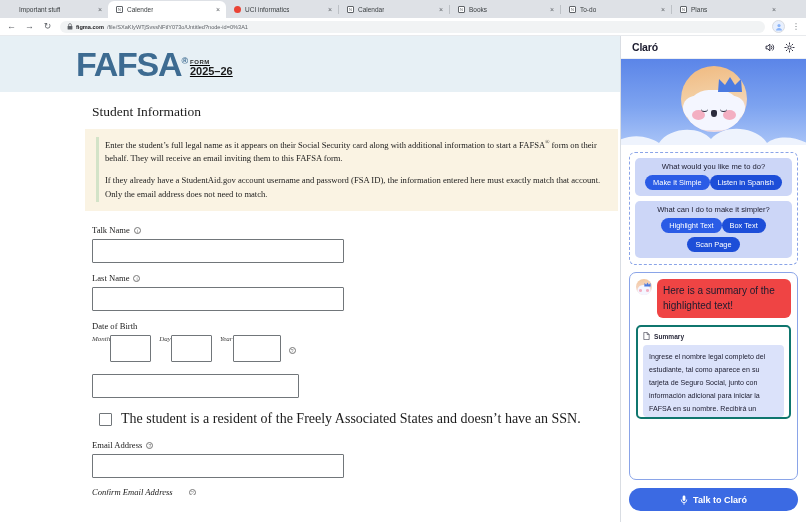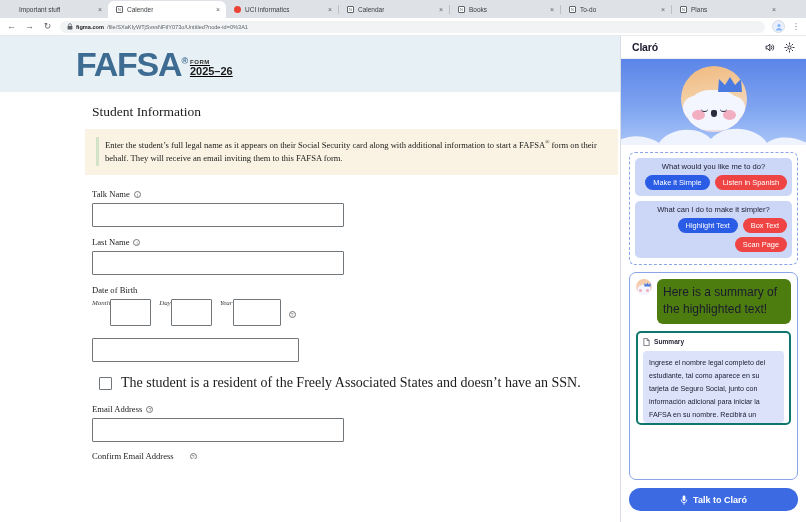--- a/index.html
+++ b/index.html
@@ -394,6 +394,7 @@
       <div class="info-panel">
         <div class="info-bar"></div>
         <div class="info-text">Enter the student’s full legal name as it appears on their Social Security card along with additional information to start a FAFSA<span class="sup">®</span> form on their behalf. They will receive an email inviting them to this FAFSA form.</div>
+        <div class="info-text">If they already have a StudentAid.gov account username and password (FSA ID), the information entered here must exactly match that account. Only the email address does not need to match.</div>
       </div>
 
       <div class="fields">

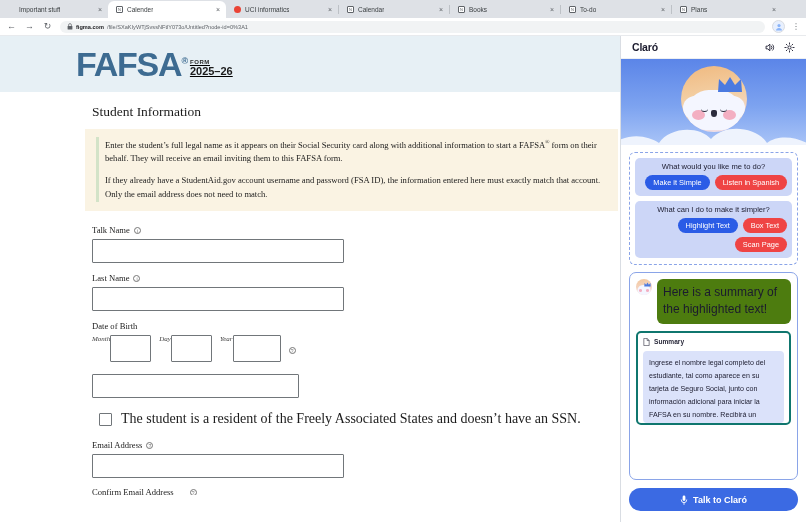--- a/index.html
+++ b/index.html
@@ -243,7 +243,7 @@
   .opt-q {
     font-size: 7.6px; color: #1b1b2e; margin-bottom: 4px;
   }
-  .opt-row { display: flex; justify-content: flex-end; gap: 5px; flex-wrap: wrap; }
+  .opt-row { display: flex; justify-content: center; flex-wrap: wrap; }
   .opt-row + .opt-row { margin-top: 4px; }
   .pill {
     font-size: 7.4px; padding: 3px 8px; border-radius: 9px;

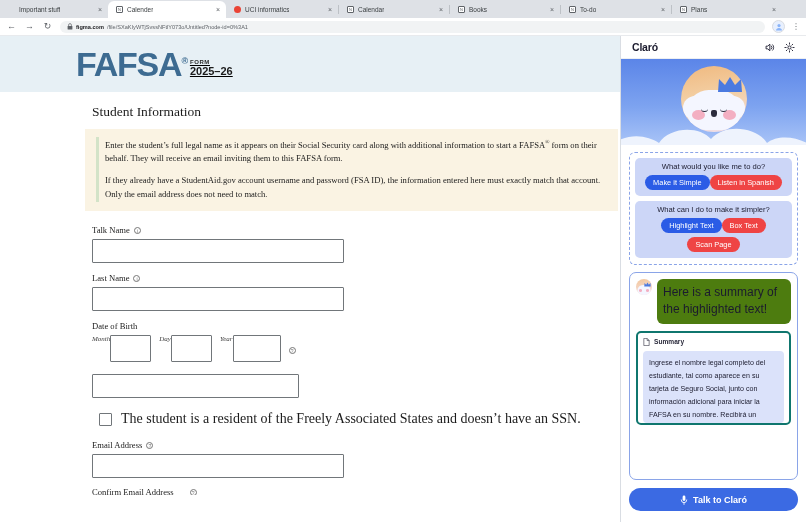--- a/index.html
+++ b/index.html
@@ -250,7 +250,7 @@
     color: #ffffff; white-space: nowrap;
   }
   .pill.primary { background: #2b5ce6; }
-  .pill.muted { background: #ef4444; }
+  .pill.muted { background: #1d4ed8; }
 
   .summary-card {
     margin: 7px 8px 0 8px;

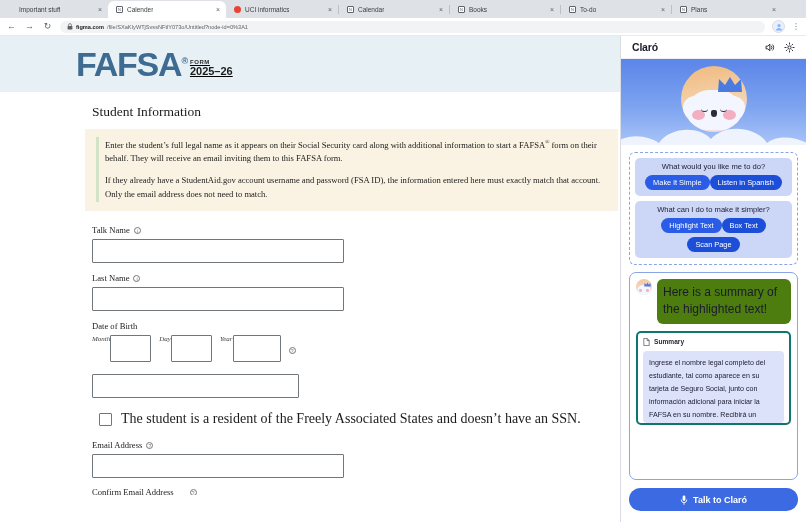--- a/index.html
+++ b/index.html
@@ -271,8 +271,8 @@
   .mini-cheek { position:absolute; width:3.2px; height:2.6px; border-radius:50%; background:#f3afc2; top:10px;}
   .mini-crown { position:absolute; left:7.5px; top:2.5px; width:7px; height:5px; }
   .bubble {
-    background: #4d7c0f; border-radius: 6px; padding: 5px 6px;
-    font-size: 12px; line-height: 1.45; color: #1b1b2e; flex: 1;
+    background: #ef4444; border-radius: 6px; padding: 5px 6px;
+    font-size: 10px; line-height: 1.45; color: #1b1b2e; flex: 1;
   }
   .sum-box {
     margin-top: 7px; border: 2px solid #0f766e; border-radius: 5px;

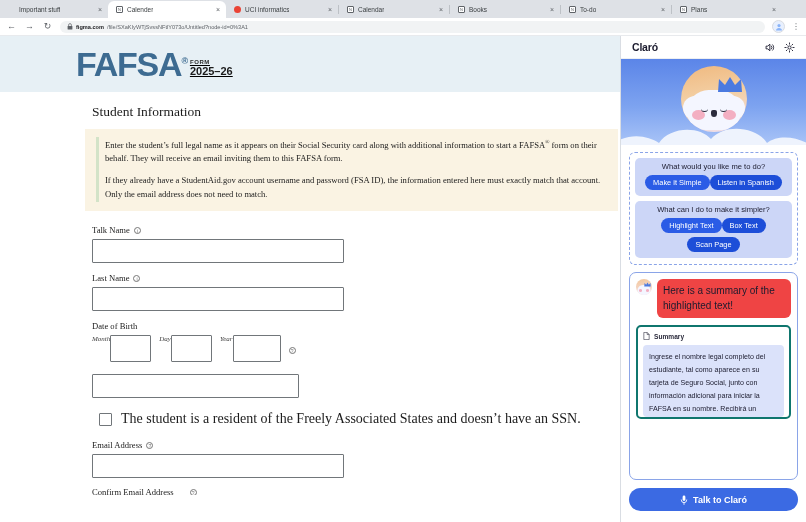--- a/index.html
+++ b/index.html
@@ -170,7 +170,7 @@
     font-family: "Liberation Serif", serif;
     font-size: 8.6px; color: #1b1b1b;
     margin-top: 11px; height: 6px; overflow: hidden;
-    display: flex; align-items: center; gap: 16px;
+    display: flex; align-items: center; gap: 16px; font-style: italic;
   }
 
   

